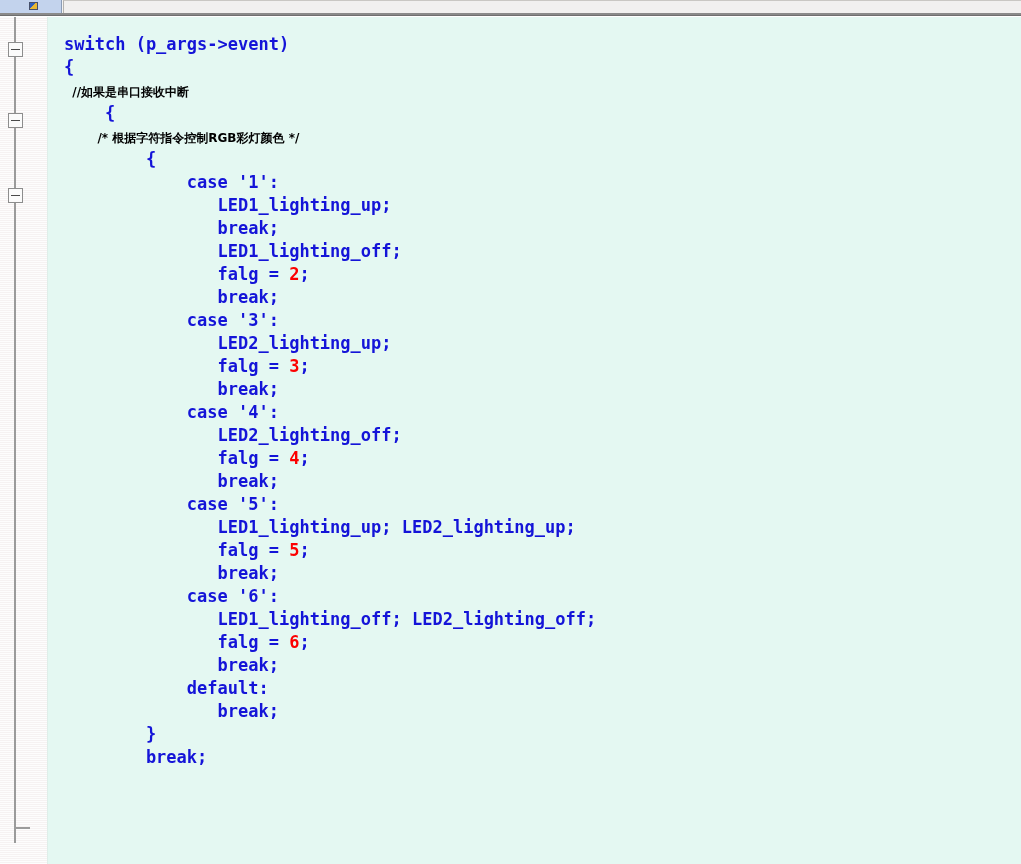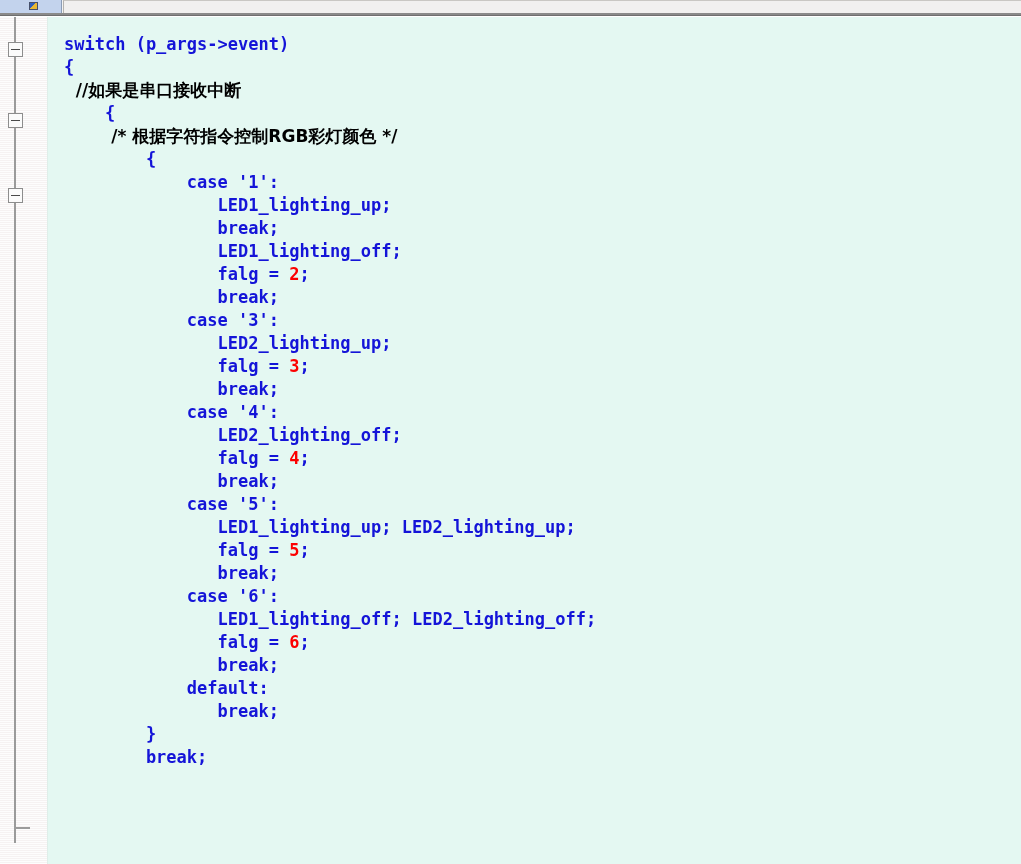--- a/index.html
+++ b/index.html
@@ -146,7 +146,7 @@
   }
   .line .kw   { color: #1414d8; }
   .line .num  { color: #fc0000; }
-  .line .cmt-cjk { color: #000000; font-family: "DejaVu Sans", sans-serif; font-weight: bold; font-size: 17px; }
+  .line .cmt-cjk { color: #000000; font-family: "DejaVu Sans", sans-serif; font-weight: bold; font-size: 12px; }
 </style>
 </head>
 <body>

